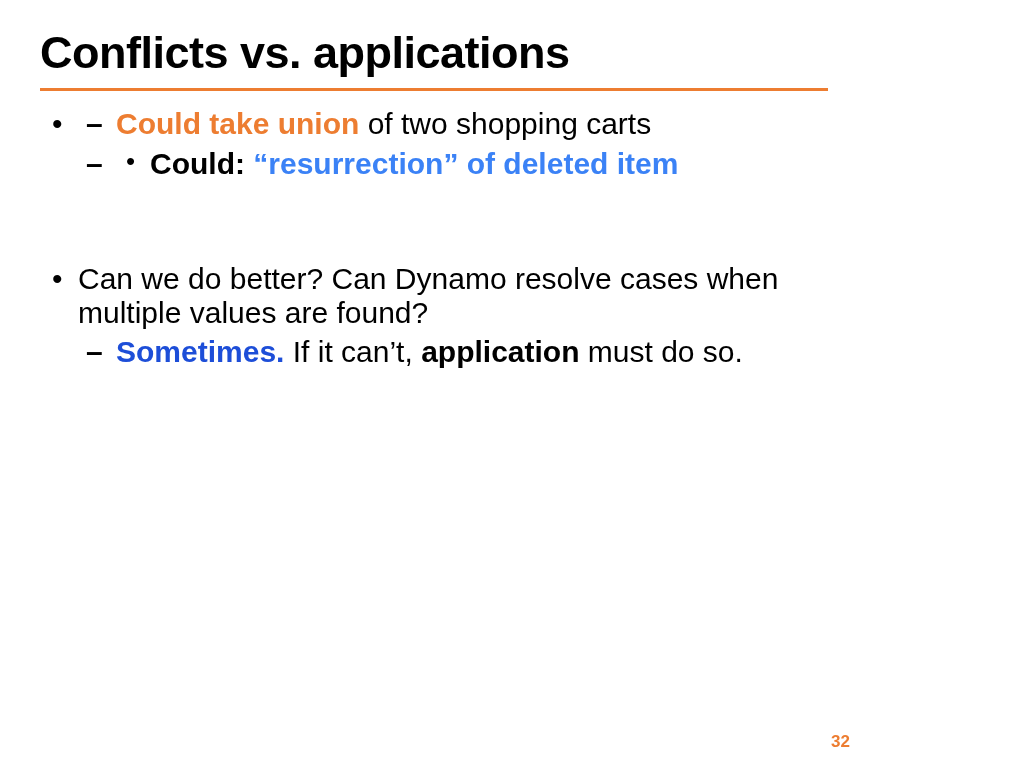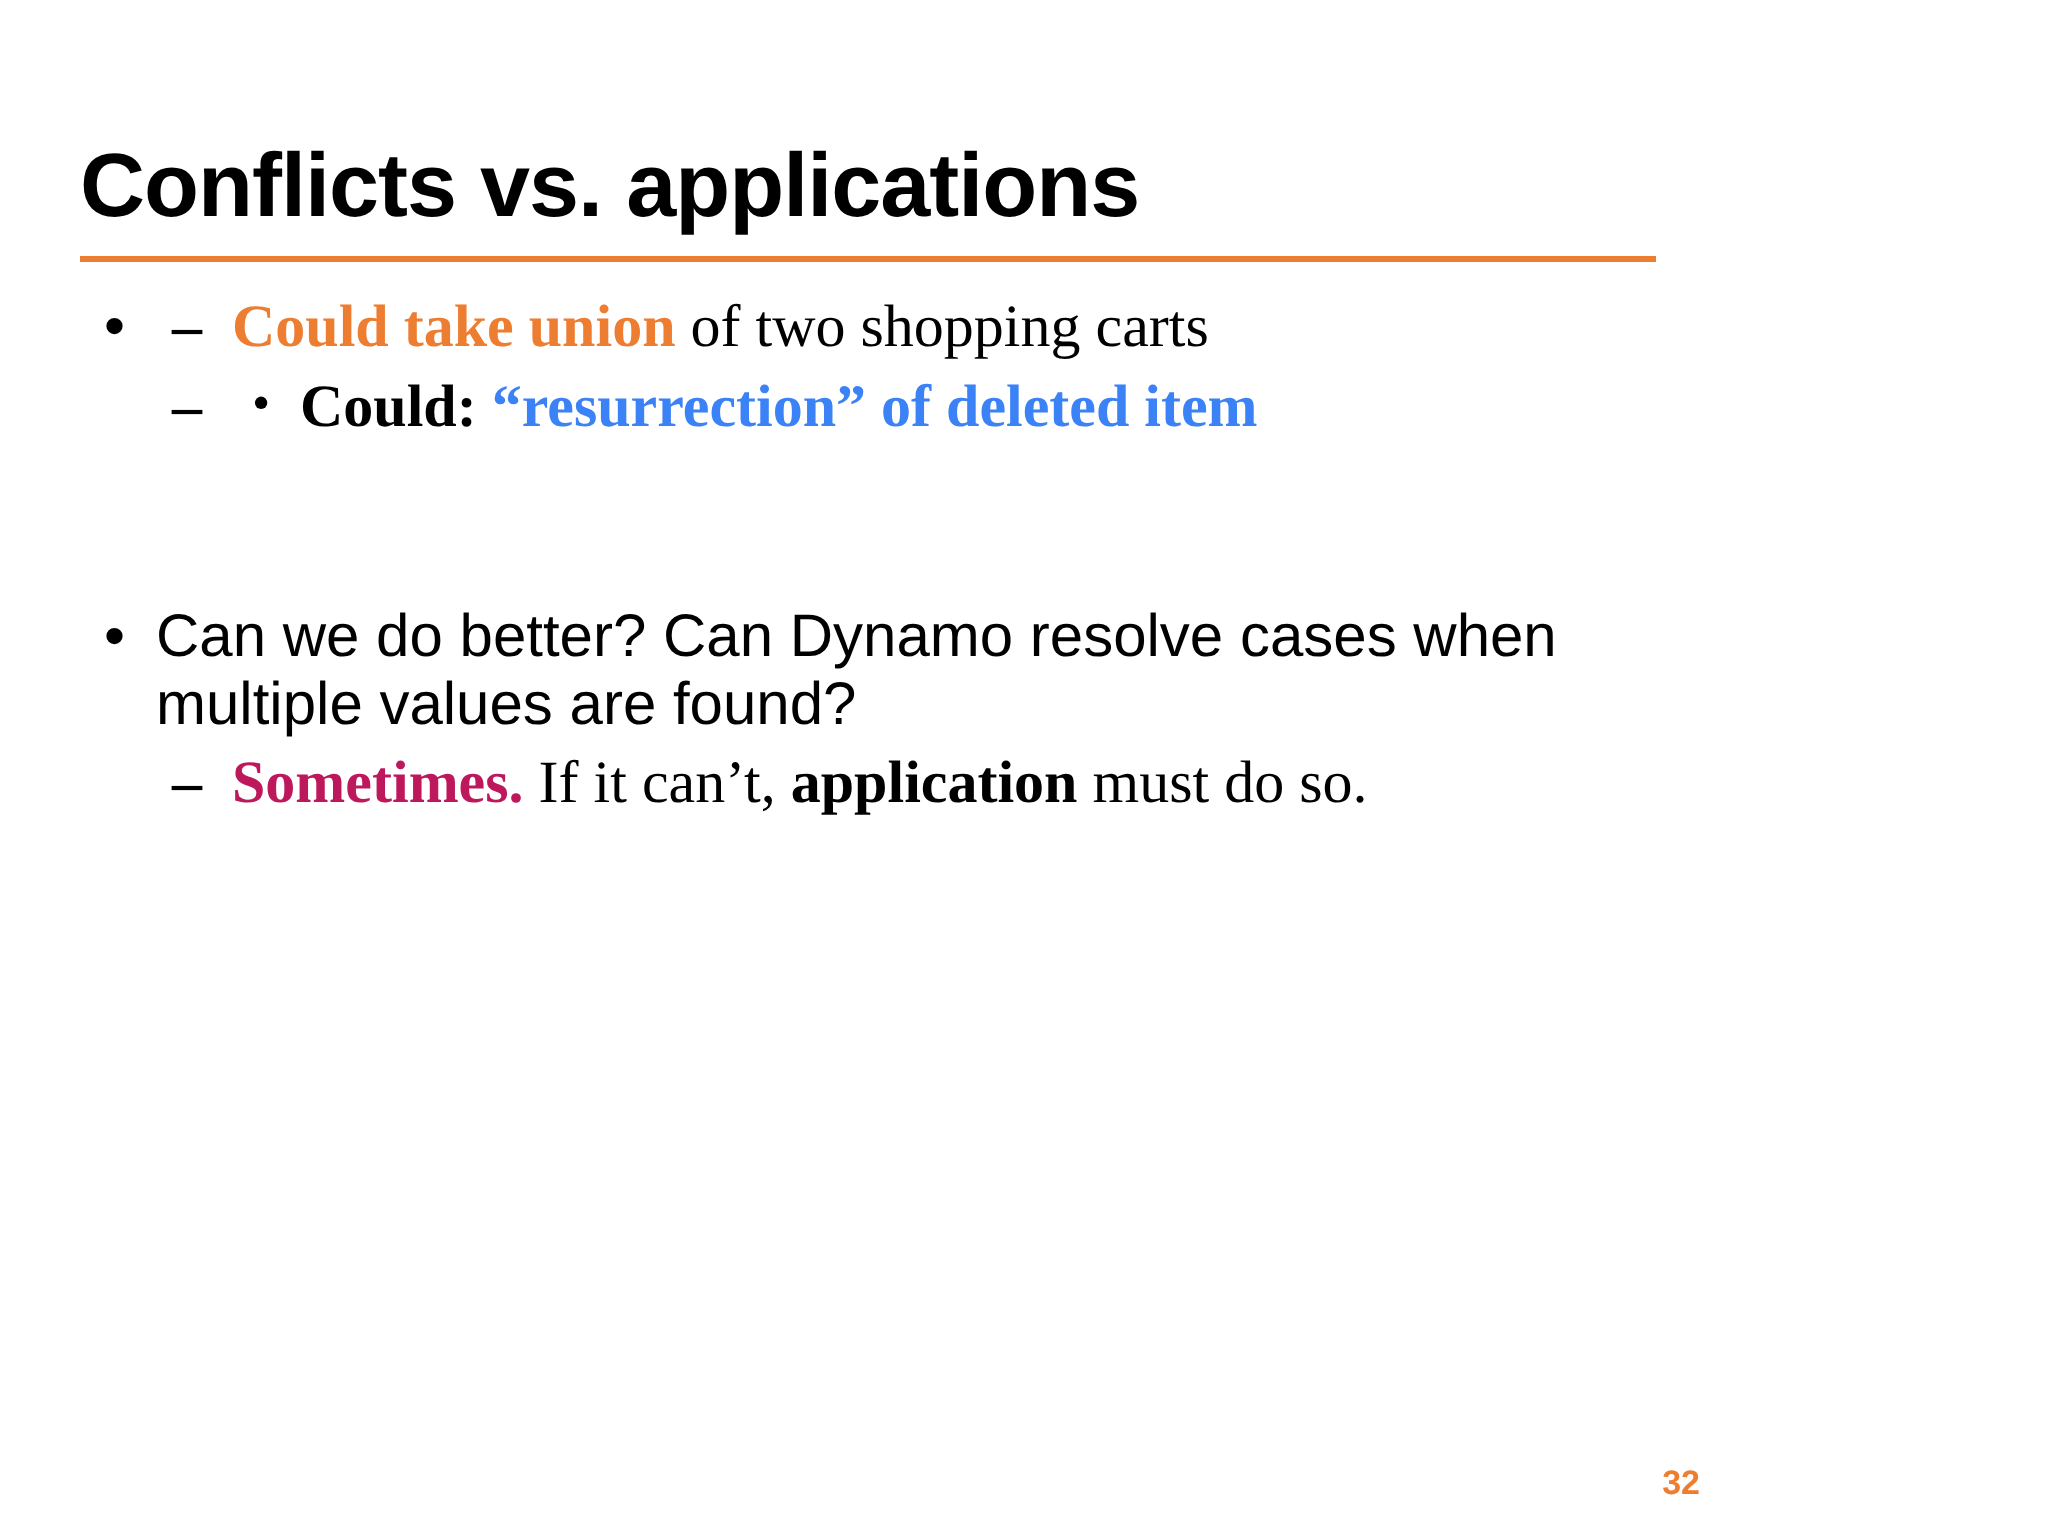--- a/index.html
+++ b/index.html
@@ -17,7 +17,7 @@
     width: 868px;
     height: 768px;
     box-sizing: border-box;
-    padding: 68px 40px 40px 40px;
+    padding: 28px 40px 40px 40px;
   }
   .title {
     font-size: 45px;

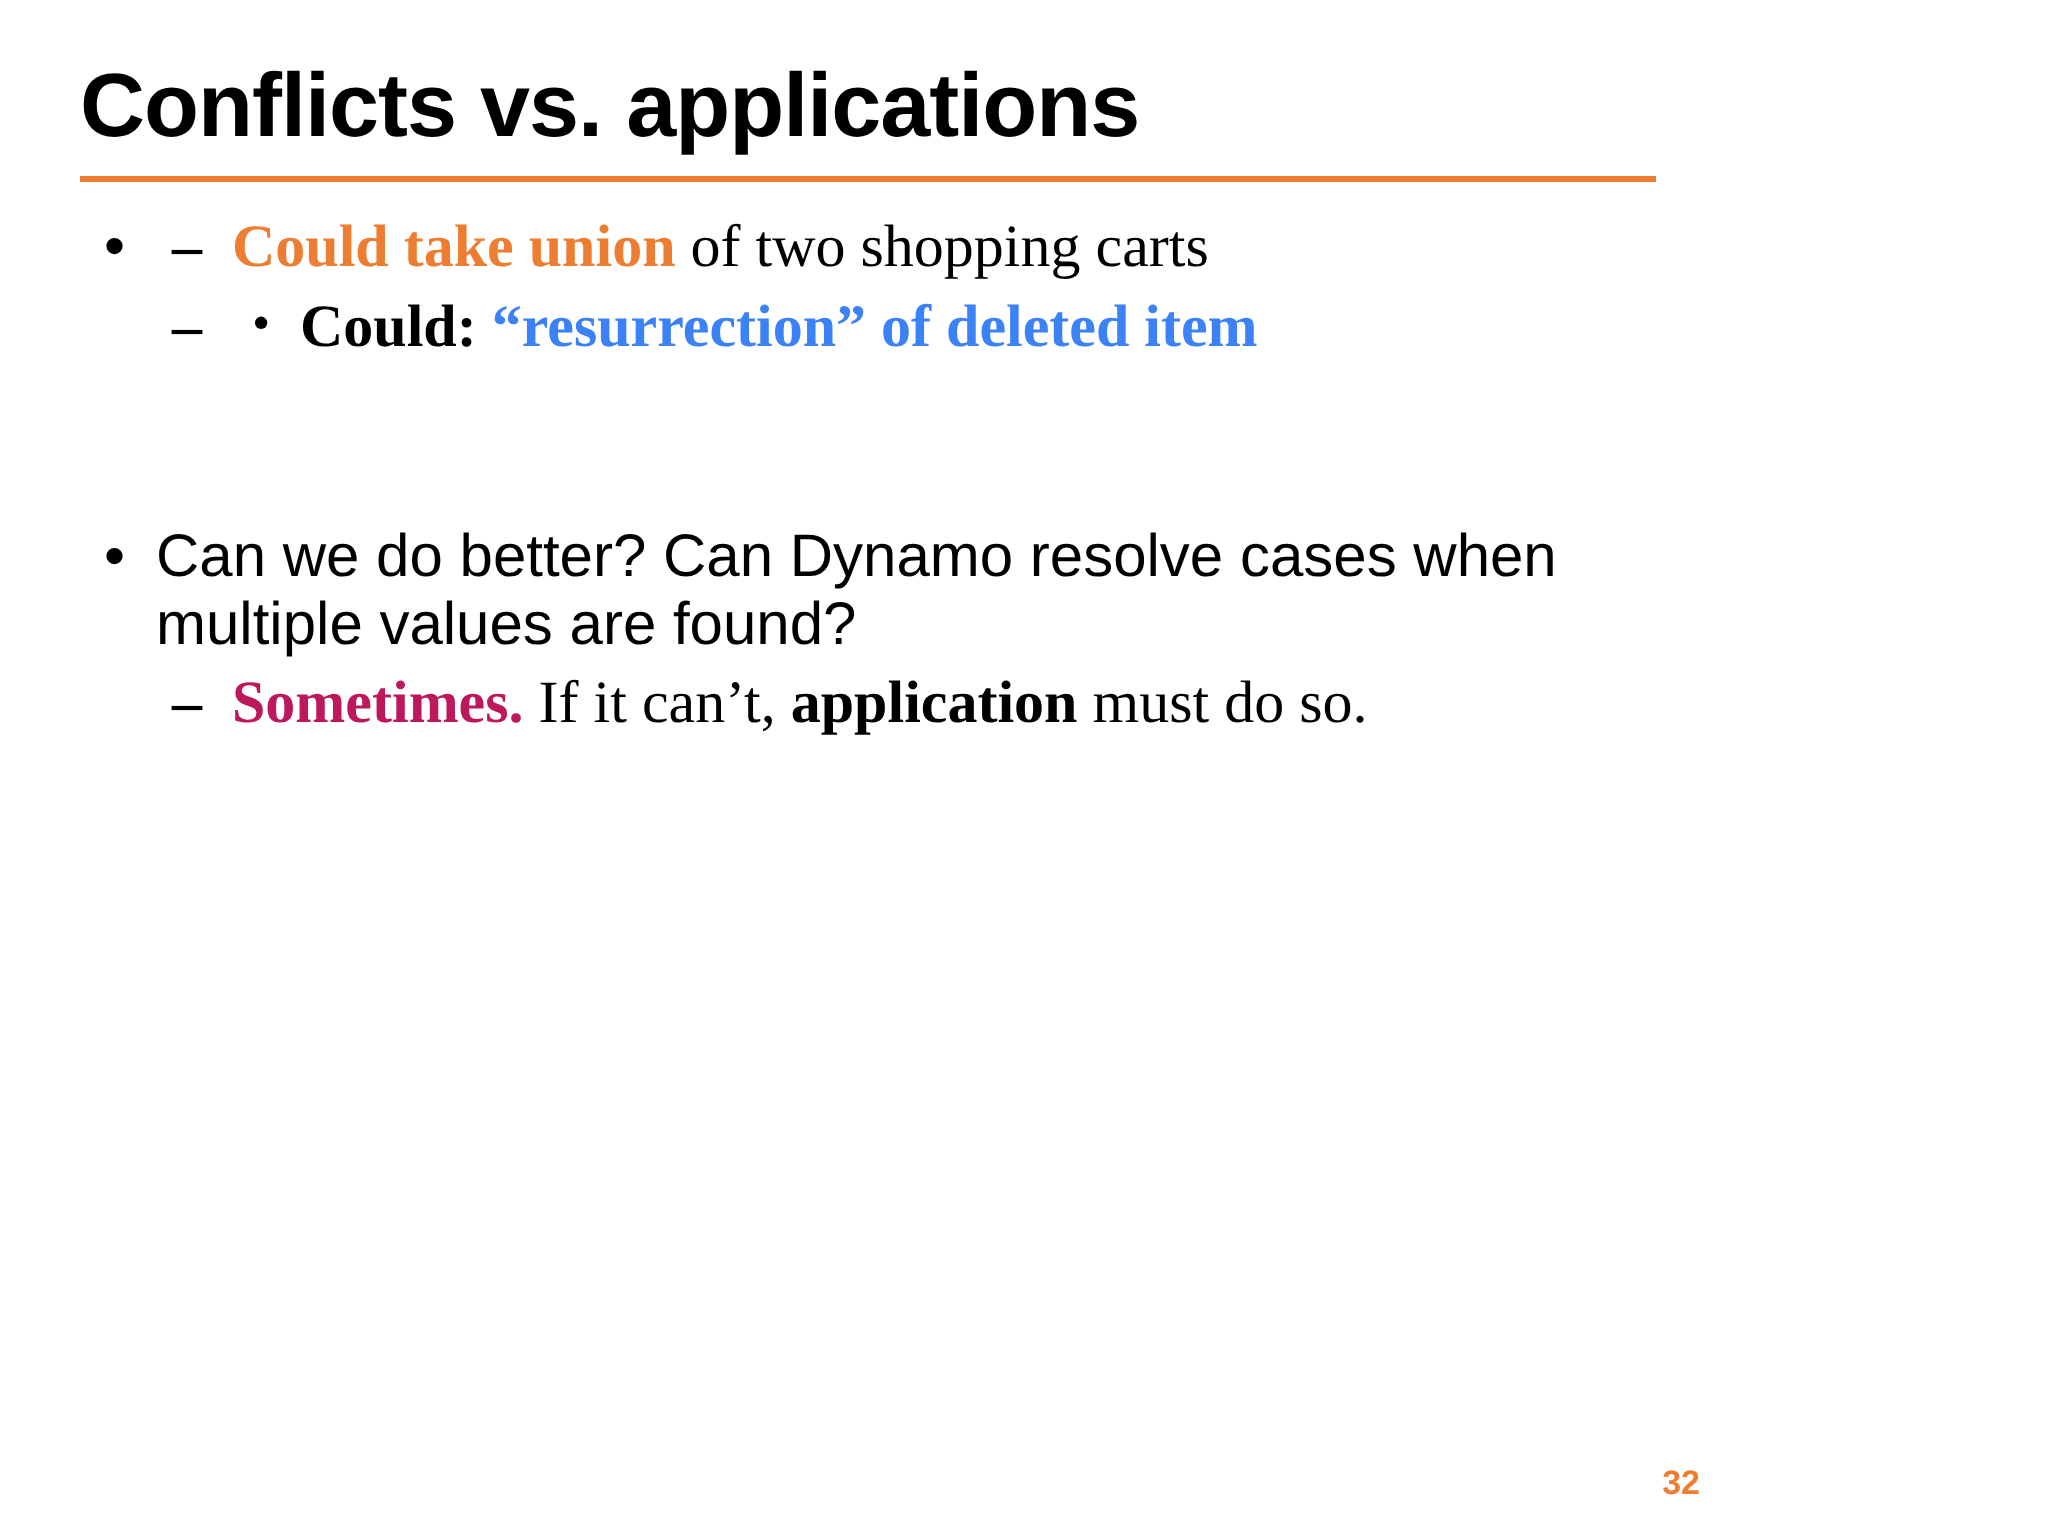--- a/index.html
+++ b/index.html
@@ -63,7 +63,6 @@
     font-size: 30px;
     line-height: 1.15;
     margin: 0 0 6px 0;
-    font-family: Liberation Serif, serif;
   }
   ul.lvl2 > li::before {
     content: "–";

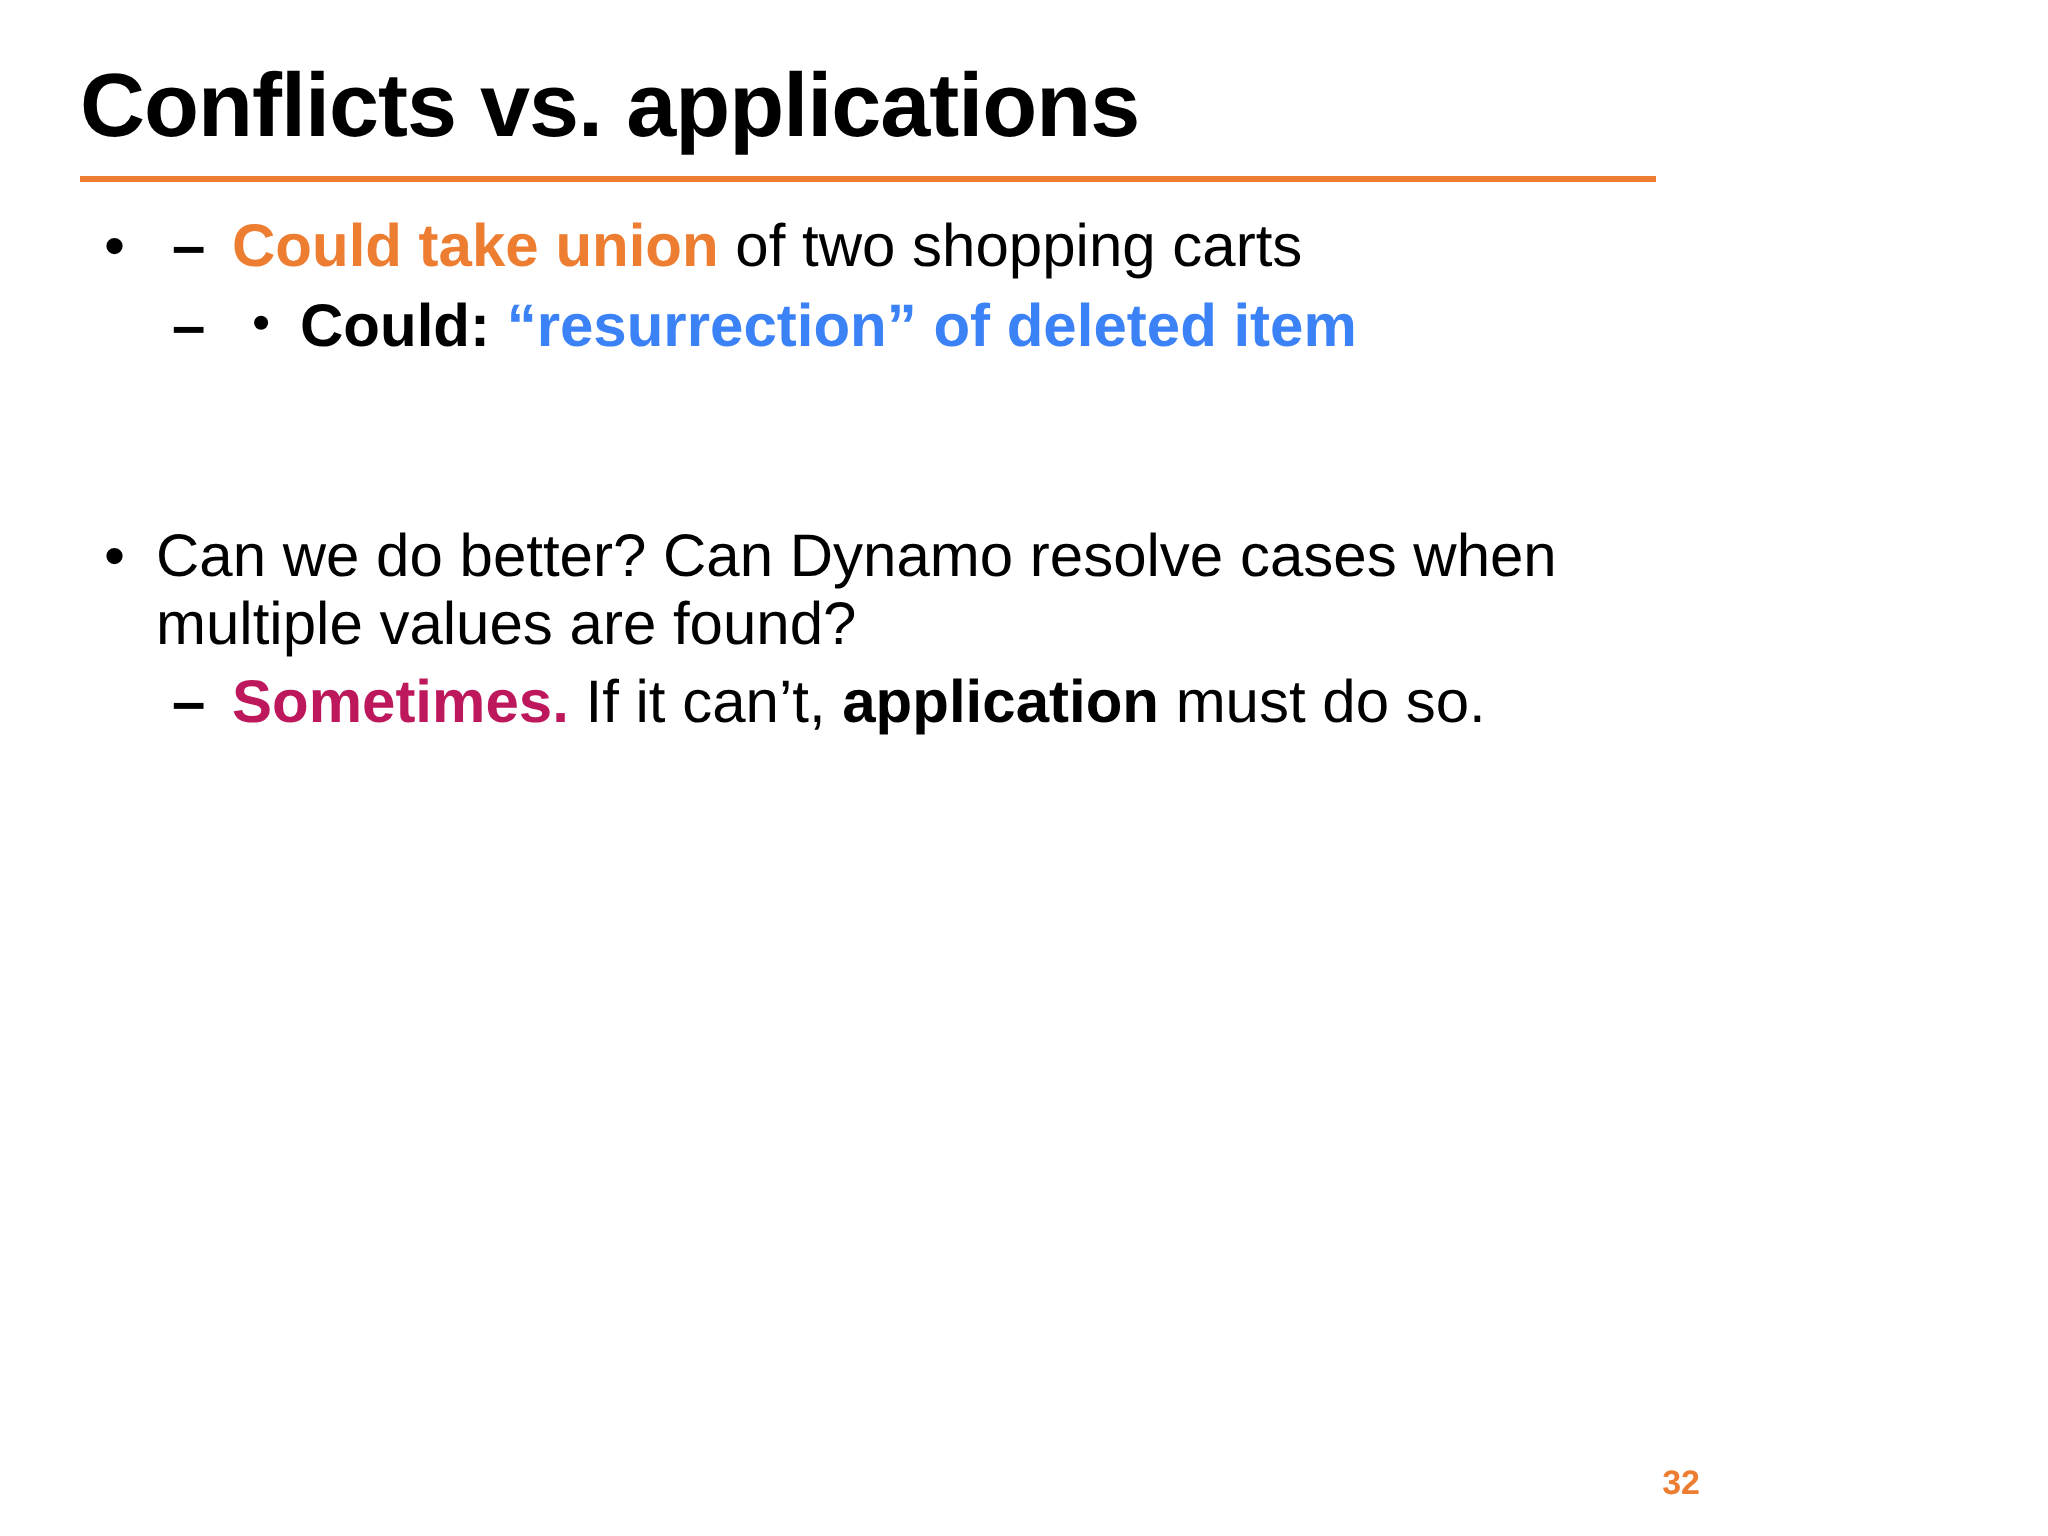--- a/index.html
+++ b/index.html
@@ -93,7 +93,7 @@
   }
   .orange { color: #ed7d31; font-weight: bold; }
   .red { color: #3b82f6; font-weight: bold; }
-  .olive { color: #be185d; font-weight: bold; text-align: center; }
+  .olive { color: #1d4ed8; font-weight: bold; text-align: center; }
   .bold { font-weight: bold; }
   .gap {
     height: 70px;

